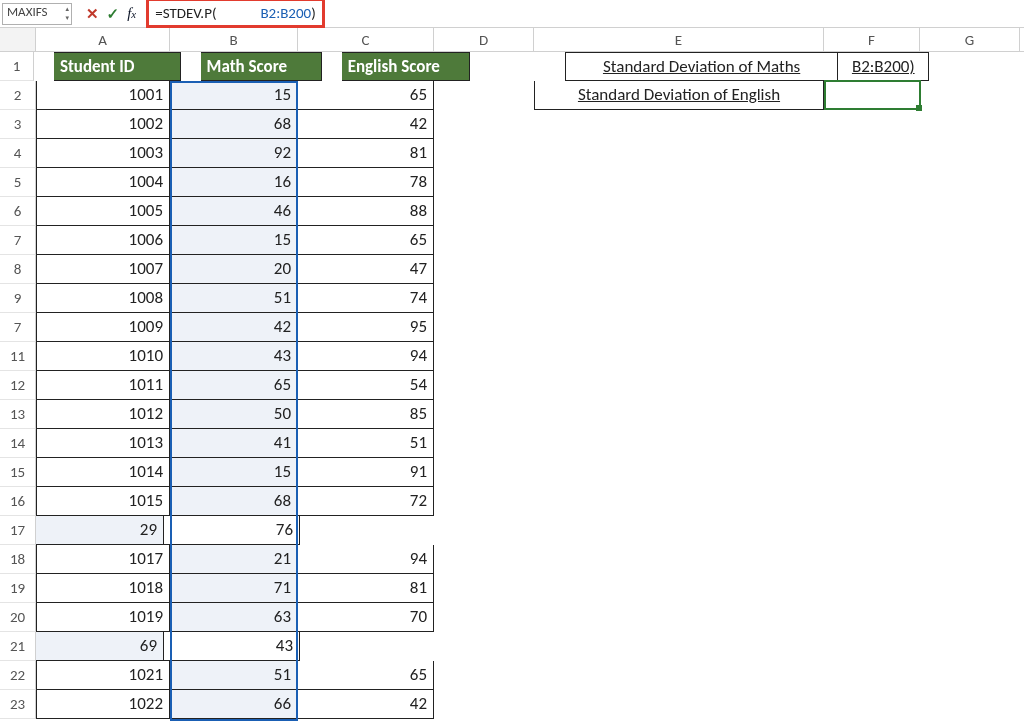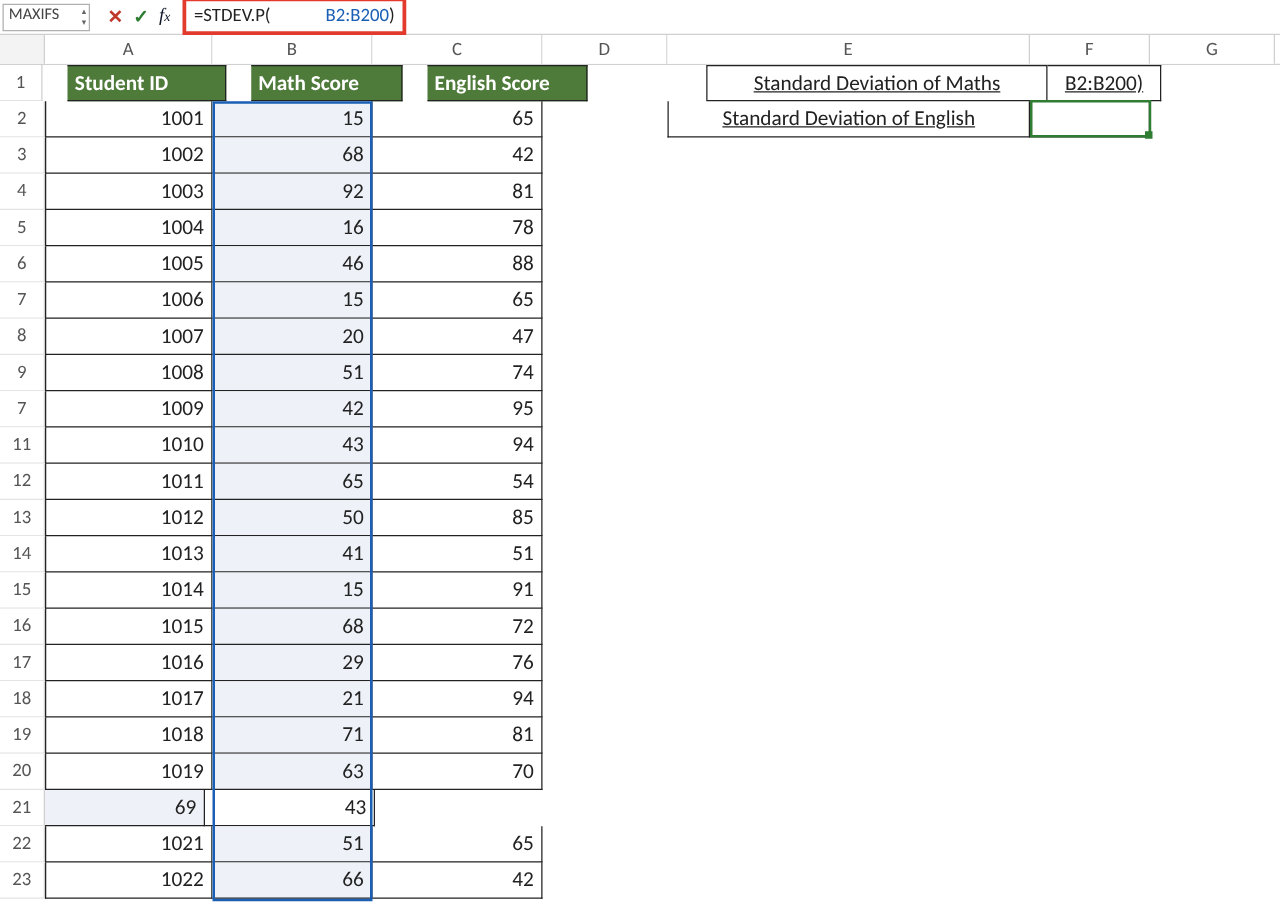--- a/index.html
+++ b/index.html
@@ -380,7 +380,6 @@
       </div>
       <div class="row">
         <div class="row-h">17</div>
-        <div class="cell data-a col-A">1016</div>
         <div class="cell data-b sel-b col-B">29</div>
         <div class="cell data-c col-C">76</div>
         <div class="cell blank col-D"></div>

